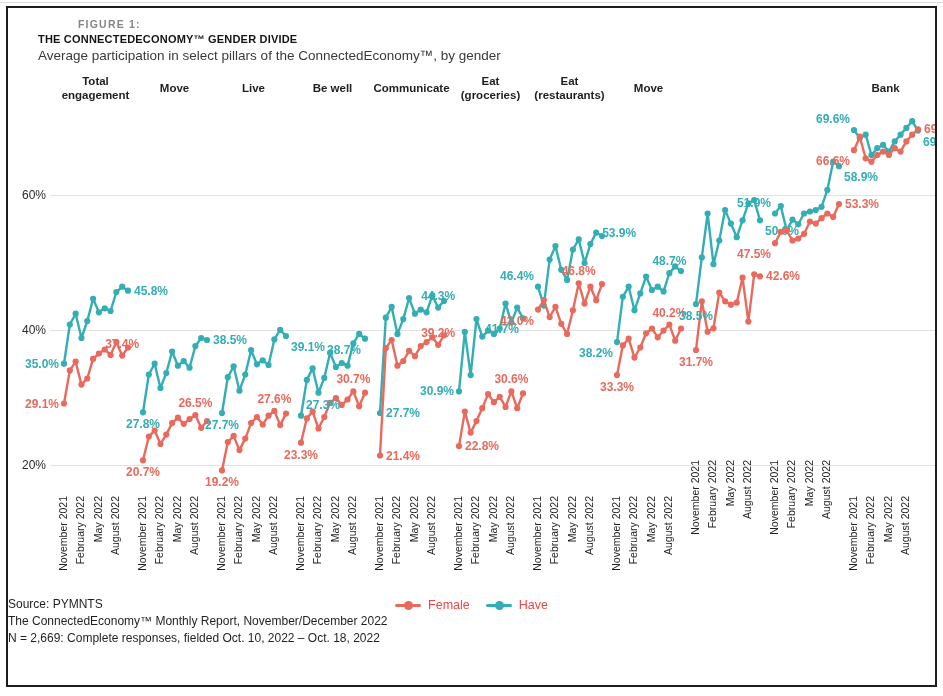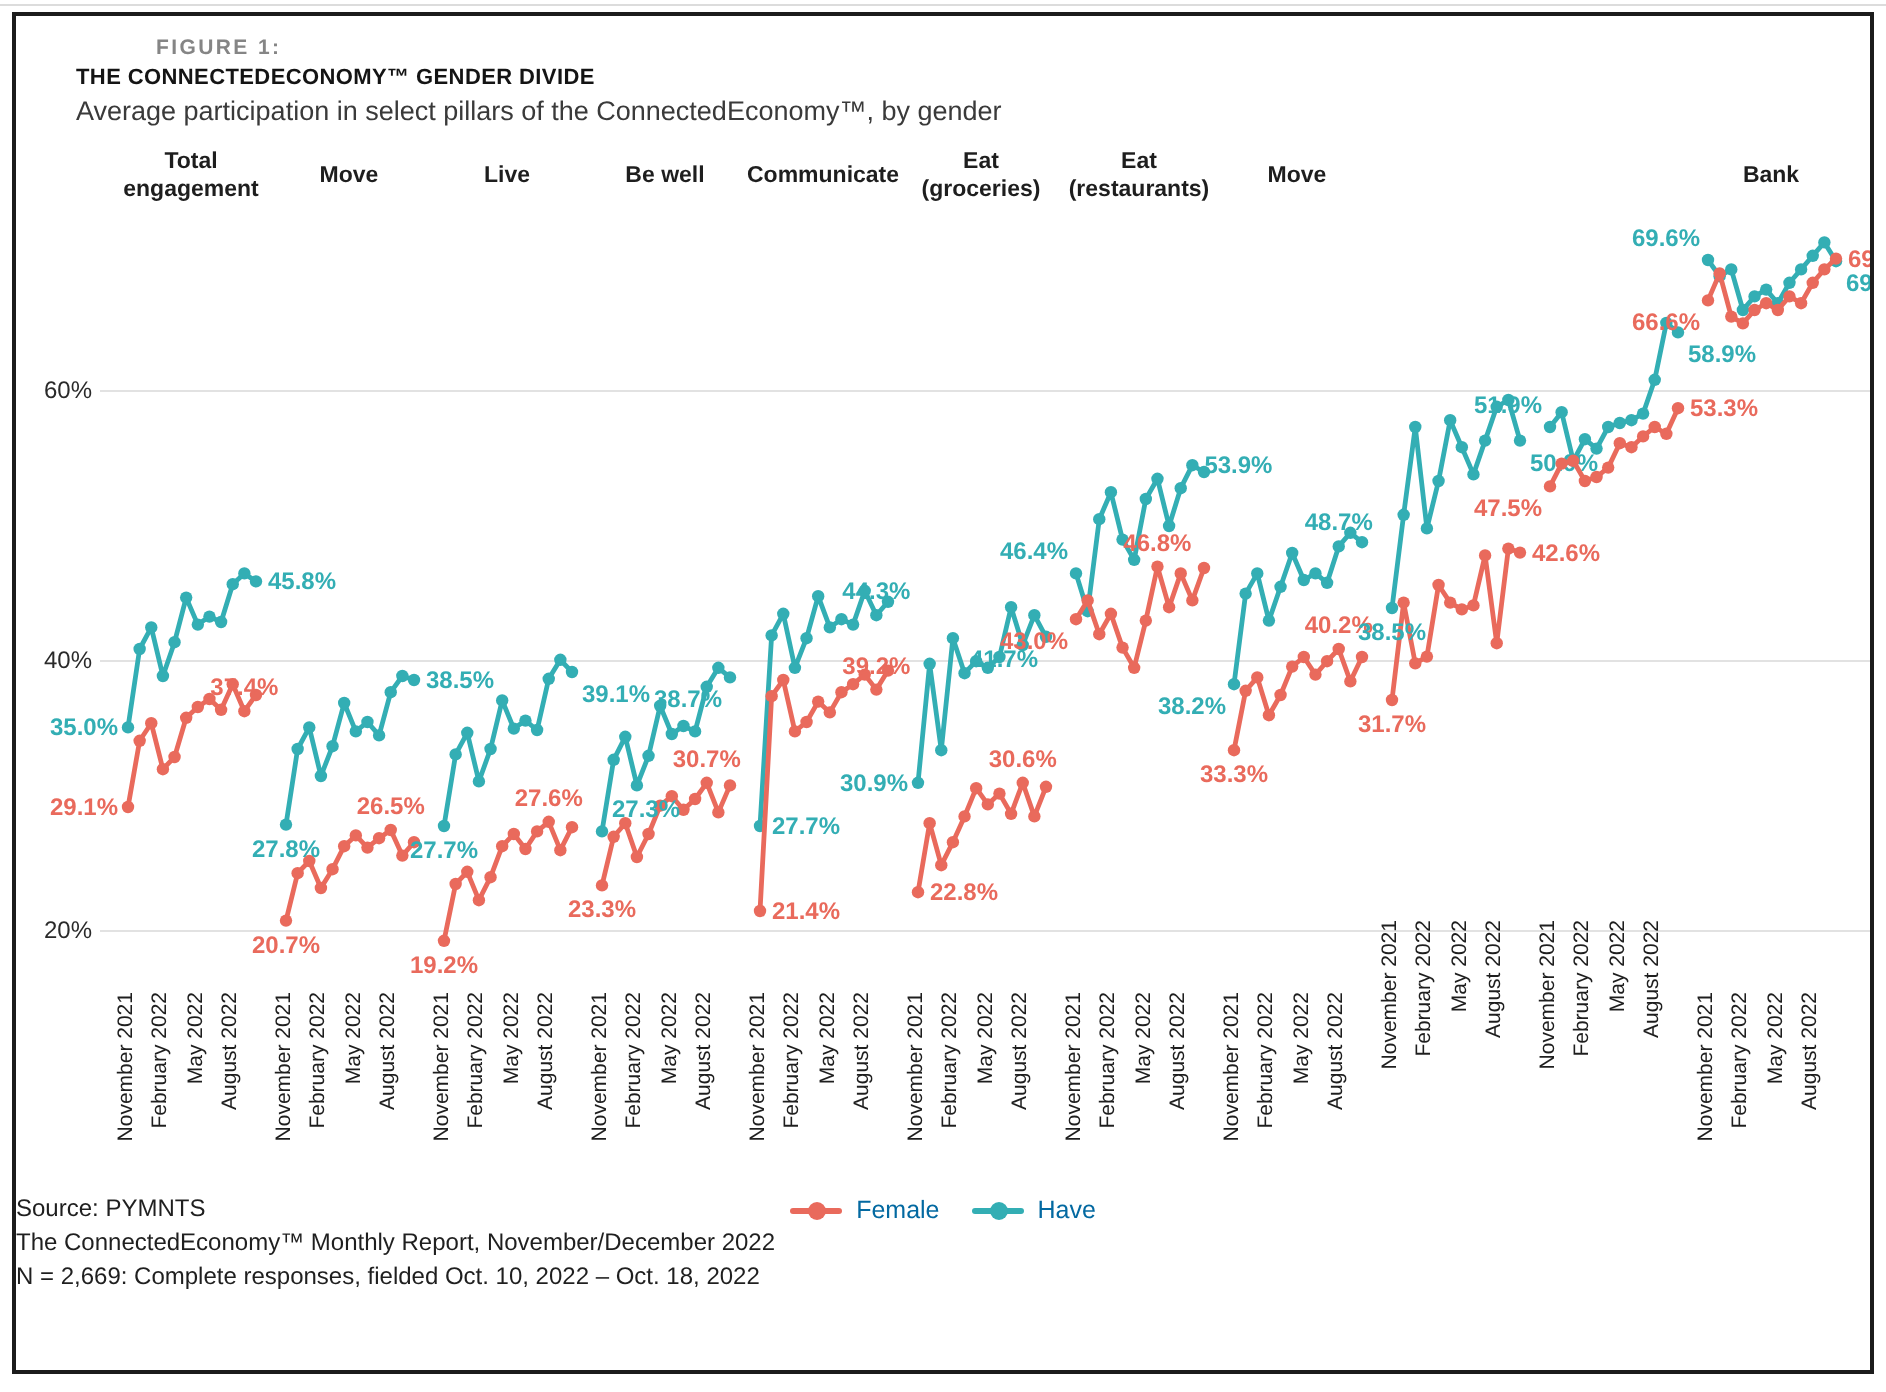--- a/index.html
+++ b/index.html
@@ -22,7 +22,7 @@
   .ylabel{position:absolute;left:-46px;width:36px;text-align:right;font-size:12px;color:#2a2a2a;transform:translateY(-50%);}
   .xlabels{position:relative;height:100px;width:100%;}
   .xtick{position:absolute;top:4px;writing-mode:vertical-rl;transform:rotate(180deg);white-space:nowrap;font-size:10.5px;color:#1e1e1e;}
-  .legend{display:flex;justify-content:center;gap:16px;margin-top:6px;font-size:12.5px;color:#0369a1;}
+  .legend{display:flex;justify-content:center;gap:16px;margin-top:6px;font-size:12.5px;color:#ef4444;}
   .legend-item{display:flex;align-items:center;gap:7px;}
   .lmark{position:relative;width:26px;height:9px;display:inline-block;}
   .lline{position:absolute;left:0;right:0;top:3px;height:3px;border-radius:2px;background:currentColor;}

